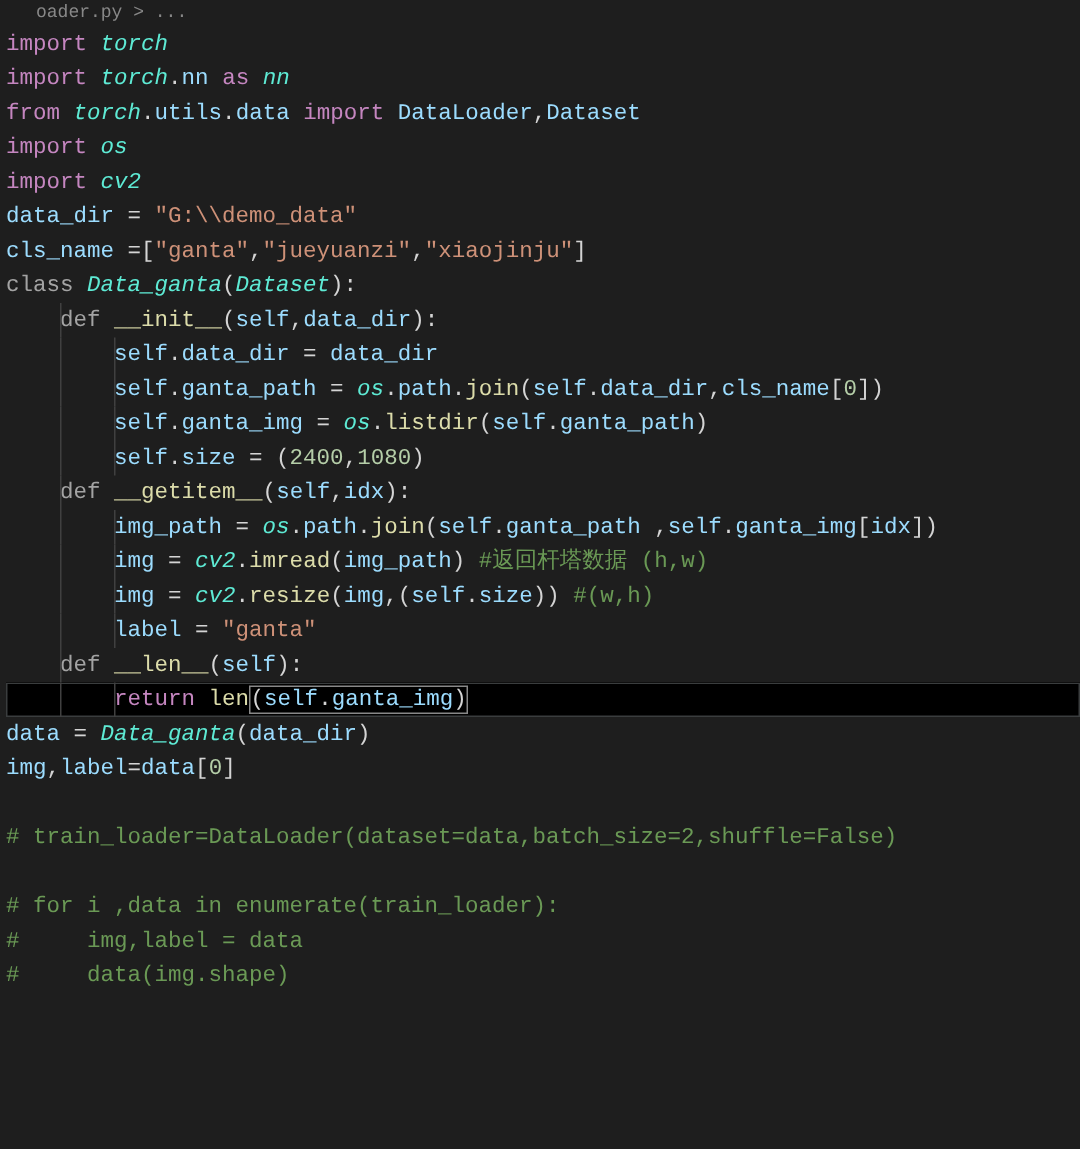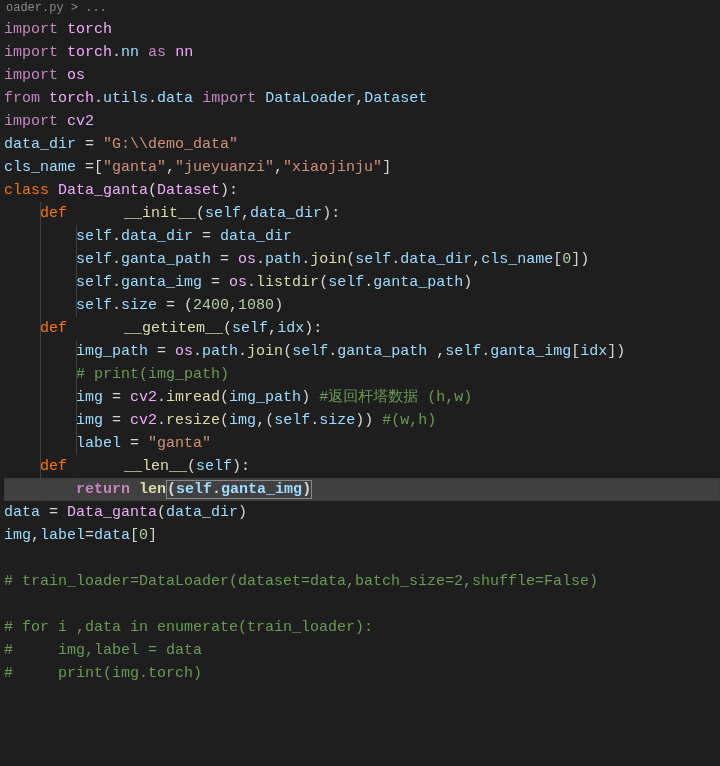--- a/index.html
+++ b/index.html
@@ -23,7 +23,7 @@
   .breadcrumb {
     color: #888;
     font-size: 12px;
-    padding: 1px 6px;
+    padding: 1px 24px;
     height: 16px;
     line-height: 14px;
     white-space: nowrap;

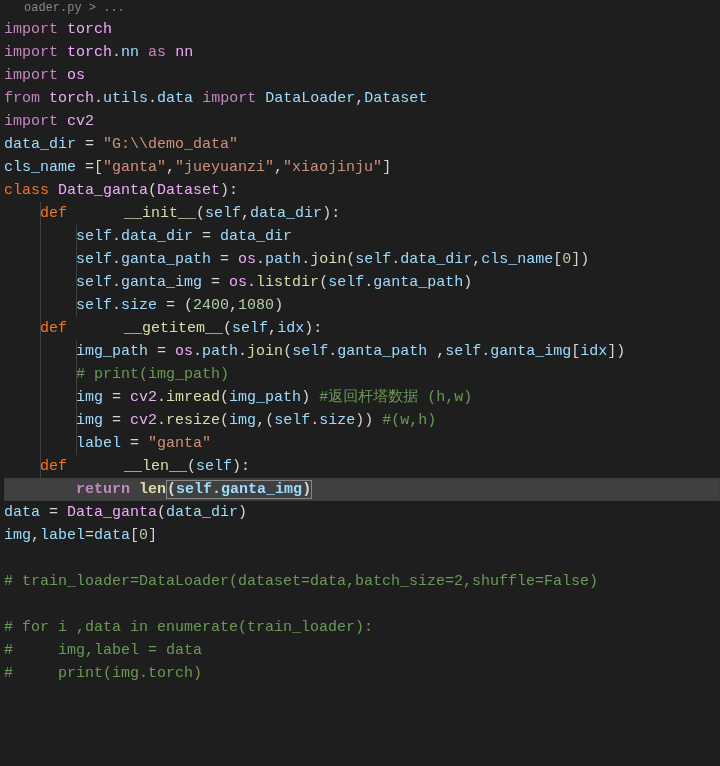--- a/index.html
+++ b/index.html
@@ -57,7 +57,7 @@
     padding: 0 0px;
   }
   .kw    { color: #c586c0; } 
-  .mod   { color: #f0abfc; } 
+  .mod   { color: #5eead4; font-style: italic; } 
   .fn    { color: #dcdcaa; } 
   .var   { color: #9cdcfe; } 
   .selfc { color: #9cdcfe; margin-top: 12px; } 

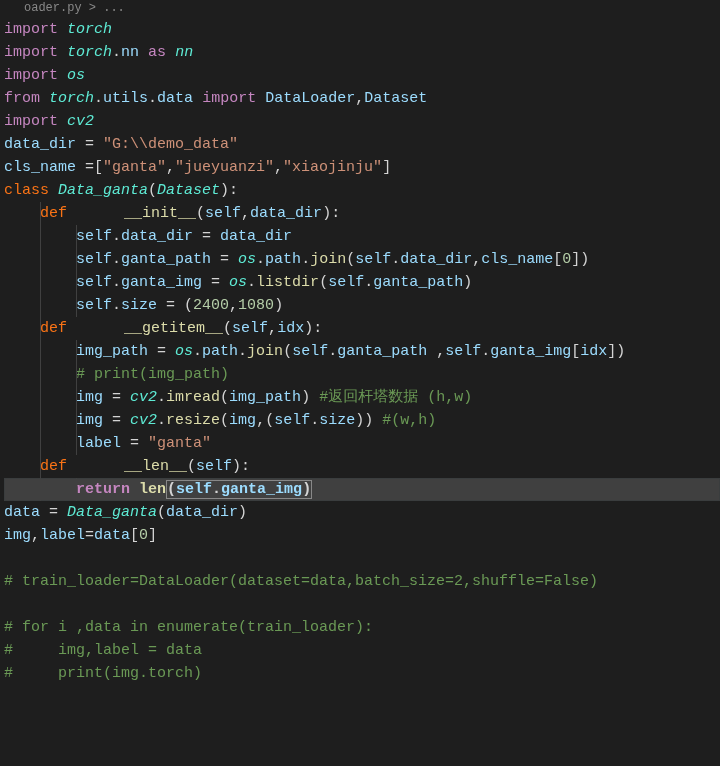--- a/index.html
+++ b/index.html
@@ -79,9 +79,9 @@
 
     <div class="line"><span class="kw">import</span><span class="op"> </span><span class="mod">torch</span><span class="op">.</span><span class="var">nn</span><span class="op"> </span><span class="kw">as</span><span class="op"> </span><span class="mod">nn</span></div>
 
+    <div class="line"><span class="kw">from</span><span class="op"> </span><span class="mod">torch</span><span class="op">.</span><span class="var">utils</span><span class="op">.</span><span class="var">data</span><span class="op"> </span><span class="kw">import</span><span class="op"> </span><span class="var">DataLoader</span><span class="op">,</span><span class="var">Dataset</span></div>
+
     <div class="line"><span class="kw">import</span><span class="op"> </span><span class="mod">os</span></div>
-
-    <div class="line"><span class="kw">from</span><span class="op"> </span><span class="mod">torch</span><span class="op">.</span><span class="var">utils</span><span class="op">.</span><span class="var">data</span><span class="op"> </span><span class="kw">import</span><span class="op"> </span><span class="var">DataLoader</span><span class="op">,</span><span class="var">Dataset</span></div>
 
     <div class="line"><span class="kw">import</span><span class="op"> </span><span class="mod">cv2</span></div>
 

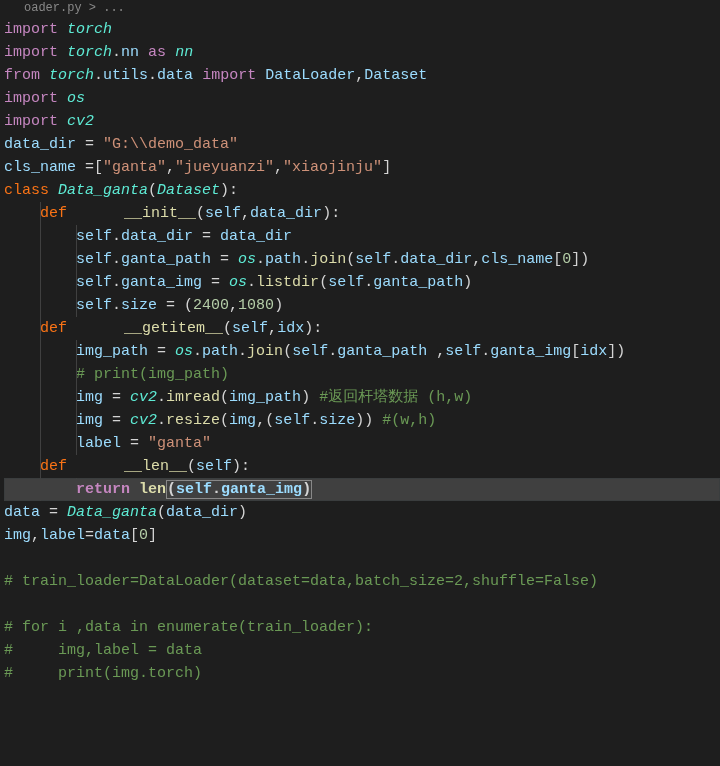--- a/index.html
+++ b/index.html
@@ -65,7 +65,7 @@
   .num   { color: #b5cea8; } 
   .cmt   { color: #6a9955; } 
   .op    { color: #d4d4d4; } 
-  .kw2   { color: #f97316; font-family: Liberation Mono, monospace; } 
+  .kw2   { color: #a3a3a3; font-family: Liberation Mono, monospace; } 
   .dunder{ color: #dcdcaa; margin-left: 48px; } 
 </style>
 </head>

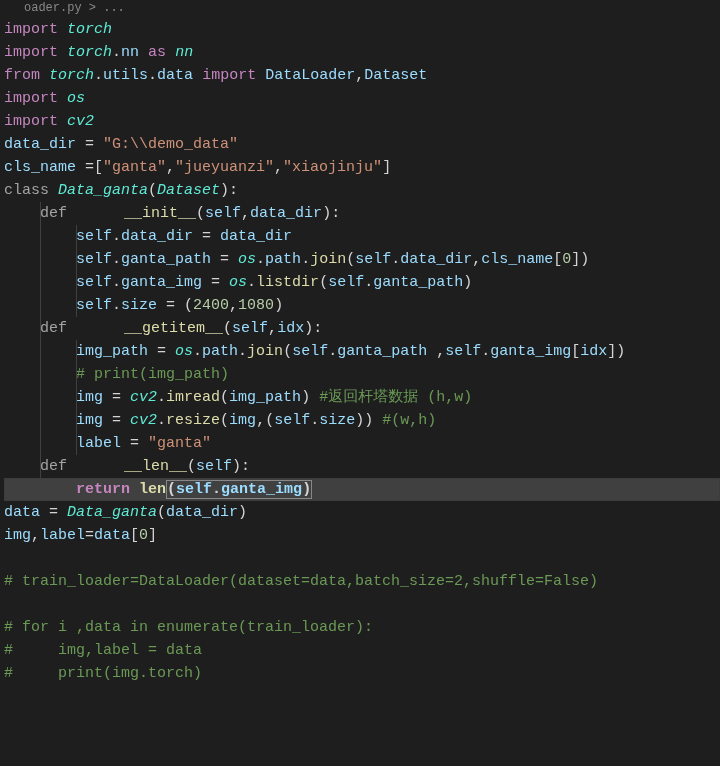--- a/index.html
+++ b/index.html
@@ -66,7 +66,7 @@
   .cmt   { color: #6a9955; } 
   .op    { color: #d4d4d4; } 
   .kw2   { color: #a3a3a3; font-family: Liberation Mono, monospace; } 
-  .dunder{ color: #dcdcaa; margin-left: 48px; } 
+  .dunder{ color: #dcdcaa; } 
 </style>
 </head>
 <body>

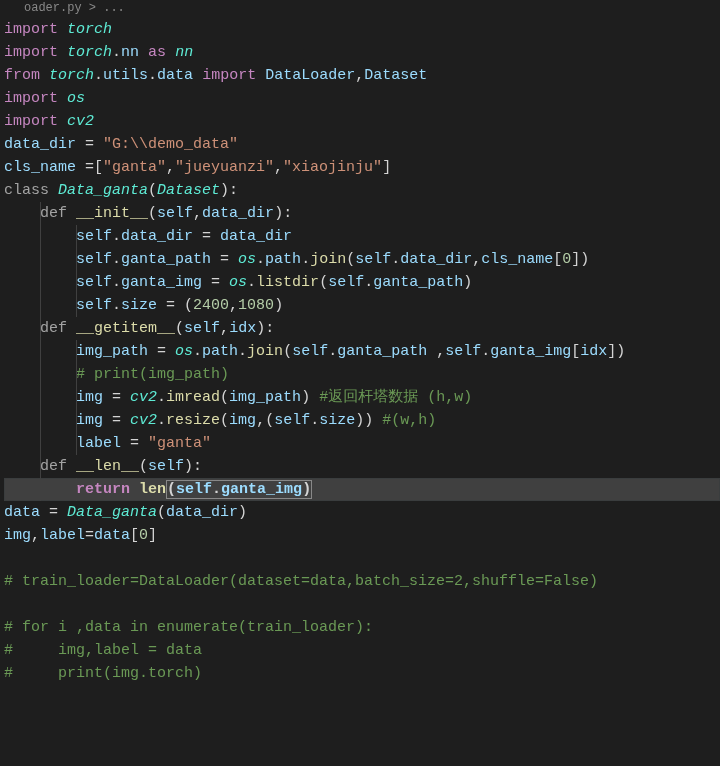--- a/index.html
+++ b/index.html
@@ -105,7 +105,6 @@
 
     <div class="line"><span class="indent-guide" style="left:36px"></span><span class="indent-guide" style="left:72px"></span><span class="op">        </span><span class="var">img_path</span><span class="op"> = </span><span class="mod">os</span><span class="op">.</span><span class="var">path</span><span class="op">.</span><span class="fn">join</span><span class="op">(</span><span class="selfc">self</span><span class="op">.</span><span class="var">ganta_path</span><span class="op"> ,</span><span class="selfc">self</span><span class="op">.</span><span class="var">ganta_img</span><span class="op">[</span><span class="var">idx</span><span class="op">])</span></div>
 
-    <div class="line"><span class="indent-guide" style="left:36px"></span><span class="indent-guide" style="left:72px"></span><span class="op">        </span><span class="cmt"># print(img_path)</span></div>
 
     <div class="line"><span class="indent-guide" style="left:36px"></span><span class="indent-guide" style="left:72px"></span><span class="op">        </span><span class="var">img</span><span class="op"> = </span><span class="mod">cv2</span><span class="op">.</span><span class="fn">imread</span><span class="op">(</span><span class="var">img_path</span><span class="op">) </span><span class="cmt">#返回杆塔数据 (h,w)</span></div>
 

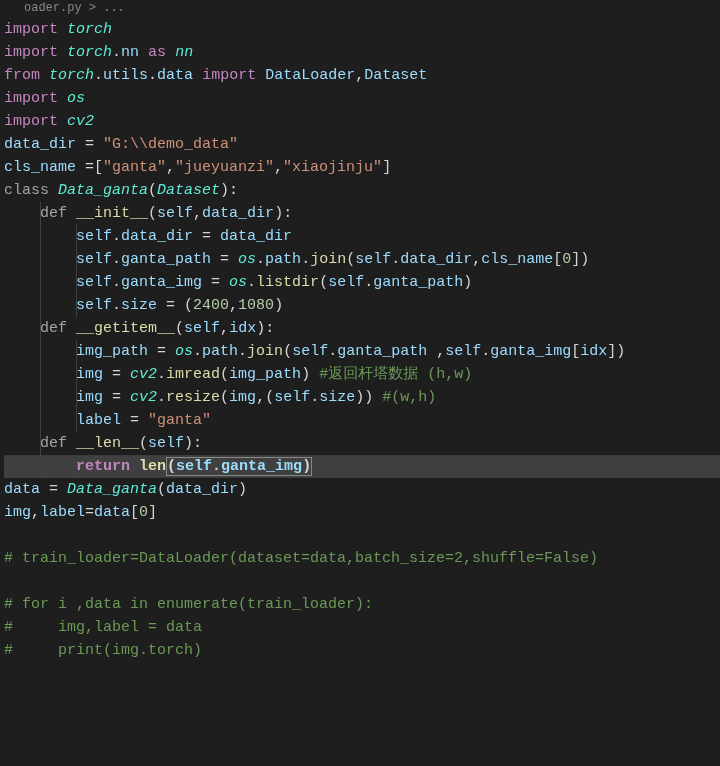--- a/index.html
+++ b/index.html
@@ -48,9 +48,8 @@
     left: 0;
   }
   .hl-line {
-    background: #404040;
+    background: #000000;
     box-shadow: inset 0 0 0 1px #3a3d3e;
-    font-weight: bold;
   }
   .cursor-box {
     border: 1px solid #888;

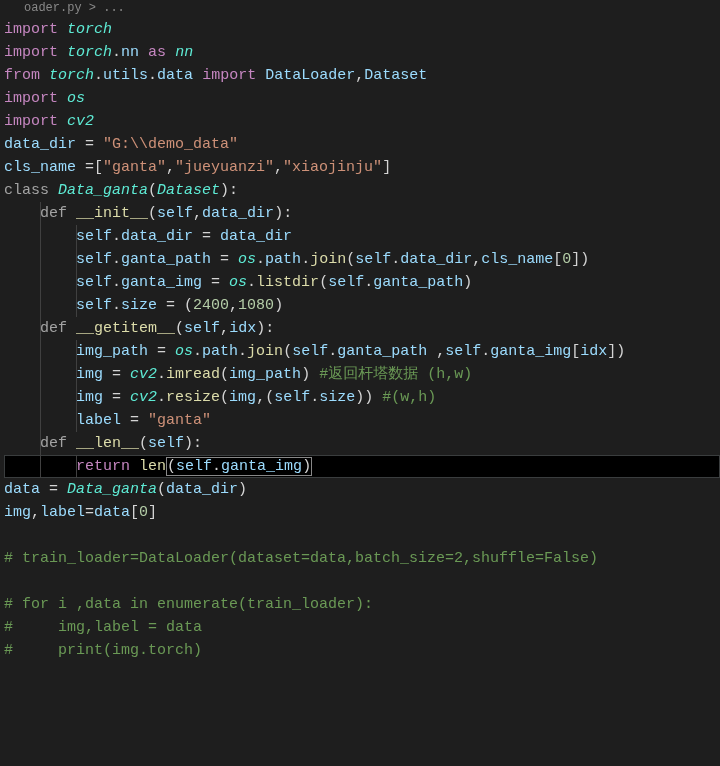--- a/index.html
+++ b/index.html
@@ -129,7 +129,7 @@
 
     <div class="line"><span class="cmt"># for i ,data in enumerate(train_loader):</span></div>
     <div class="line"><span class="cmt">#     img,label = data</span></div>
-    <div class="line"><span class="cmt">#     print(img.torch)</span></div>
+    <div class="line"><span class="cmt">#     data(img.shape)</span></div>
 
   </div>
 </div>

